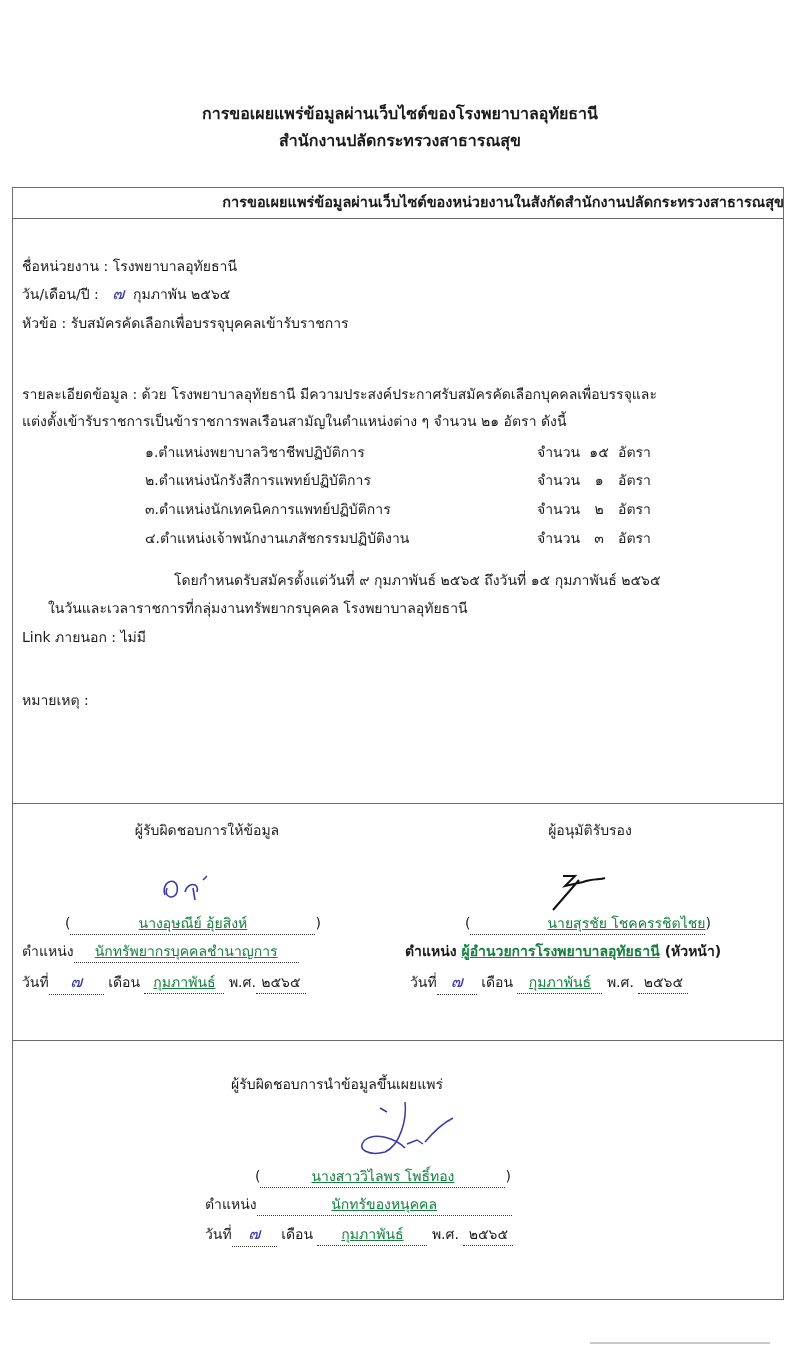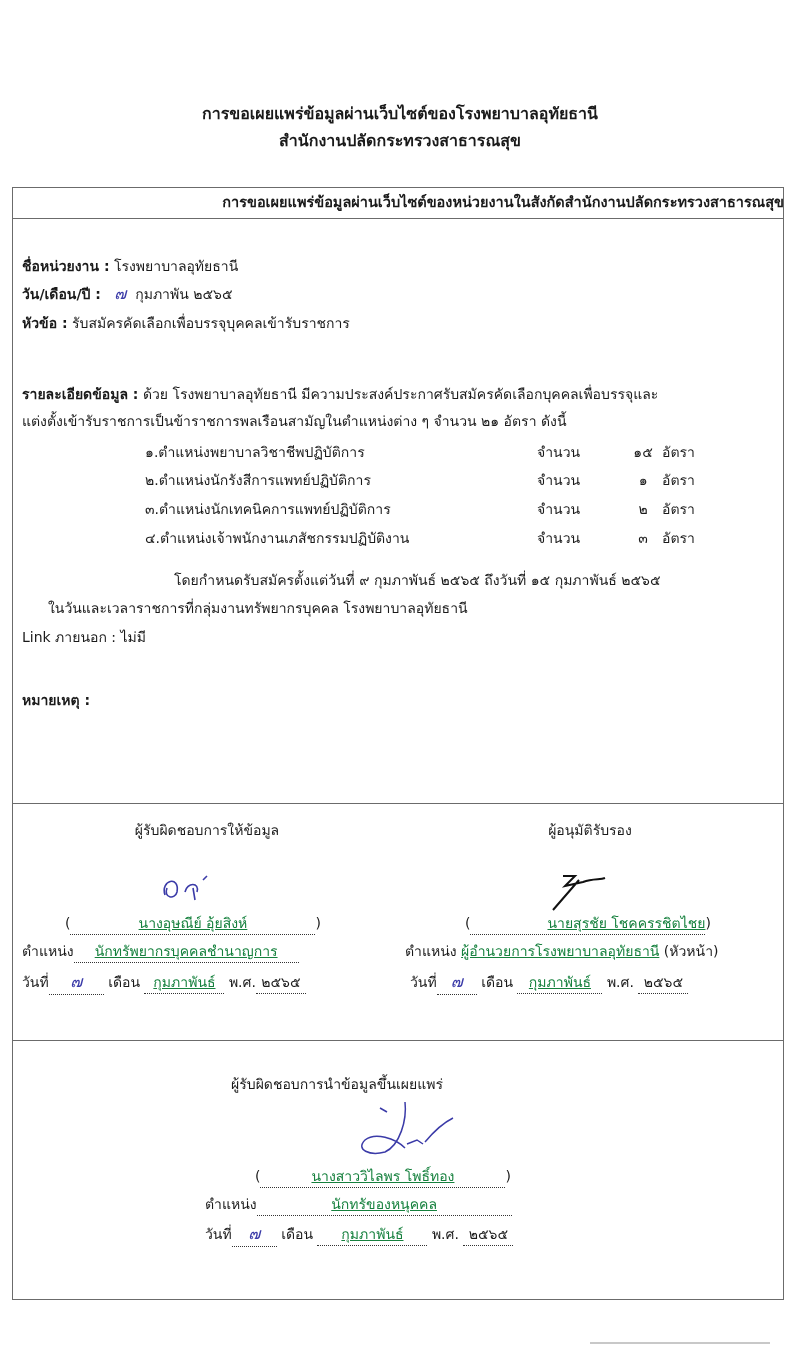--- a/index.html
+++ b/index.html
@@ -23,7 +23,7 @@
       text-align: right; font-weight: bold; font-size: 14.5px; line-height: 31px;
     }
     .line { position: absolute; left: 22px; font-size: 14px; line-height: 20px; white-space: nowrap; }
-    .lbl { font-weight: bold; }
+    .lbl { font-weight: normal; }
     .hand { font-family: "DejaVu Serif", serif; color: #3b3ba8; font-style: italic; font-size: 16px; }
     .pos-row { position: absolute; left: 145px; font-size: 14px; line-height: 20px; white-space: nowrap; }
     .pos-count { position: absolute; left: 537px; font-size: 14px; line-height: 20px; white-space: nowrap; }

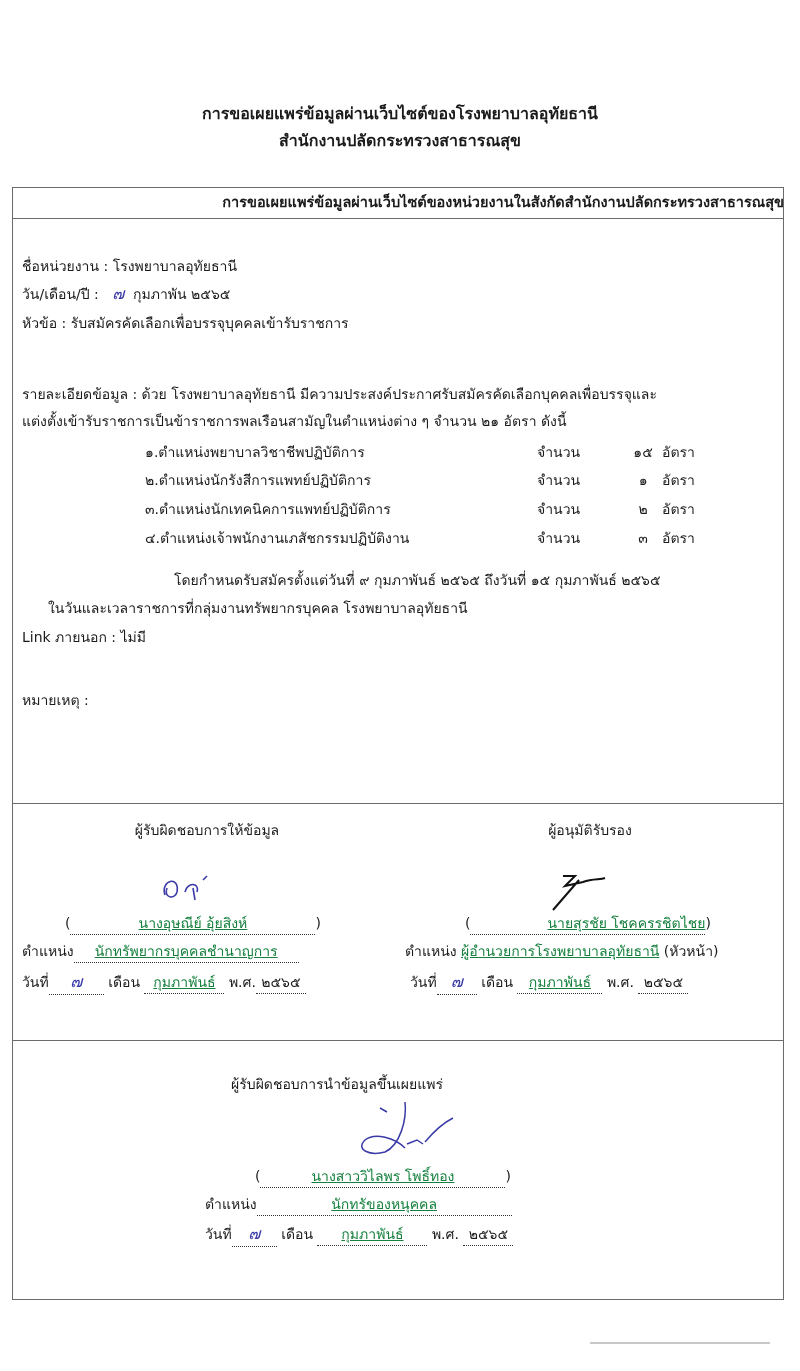--- a/index.html
+++ b/index.html
@@ -27,7 +27,7 @@
     .hand { font-family: "DejaVu Serif", serif; color: #3b3ba8; font-style: italic; font-size: 16px; }
     .pos-row { position: absolute; left: 145px; font-size: 14px; line-height: 20px; white-space: nowrap; }
     .pos-count { position: absolute; left: 537px; font-size: 14px; line-height: 20px; white-space: nowrap; }
-    .pos-count .num { display: inline-block; width: 38px; text-align: center; padding-left: 44px; }
+    .pos-count .num { display: inline-block; width: 38px; text-align: center; }
     .sig-col { position: absolute; text-align: center; font-size: 14px; line-height: 20px; }
     .dotted { border-bottom: 1px dotted #333; display: inline-block; text-align: center; }
     .sig-name { color: #15803d; text-decoration: underline; }

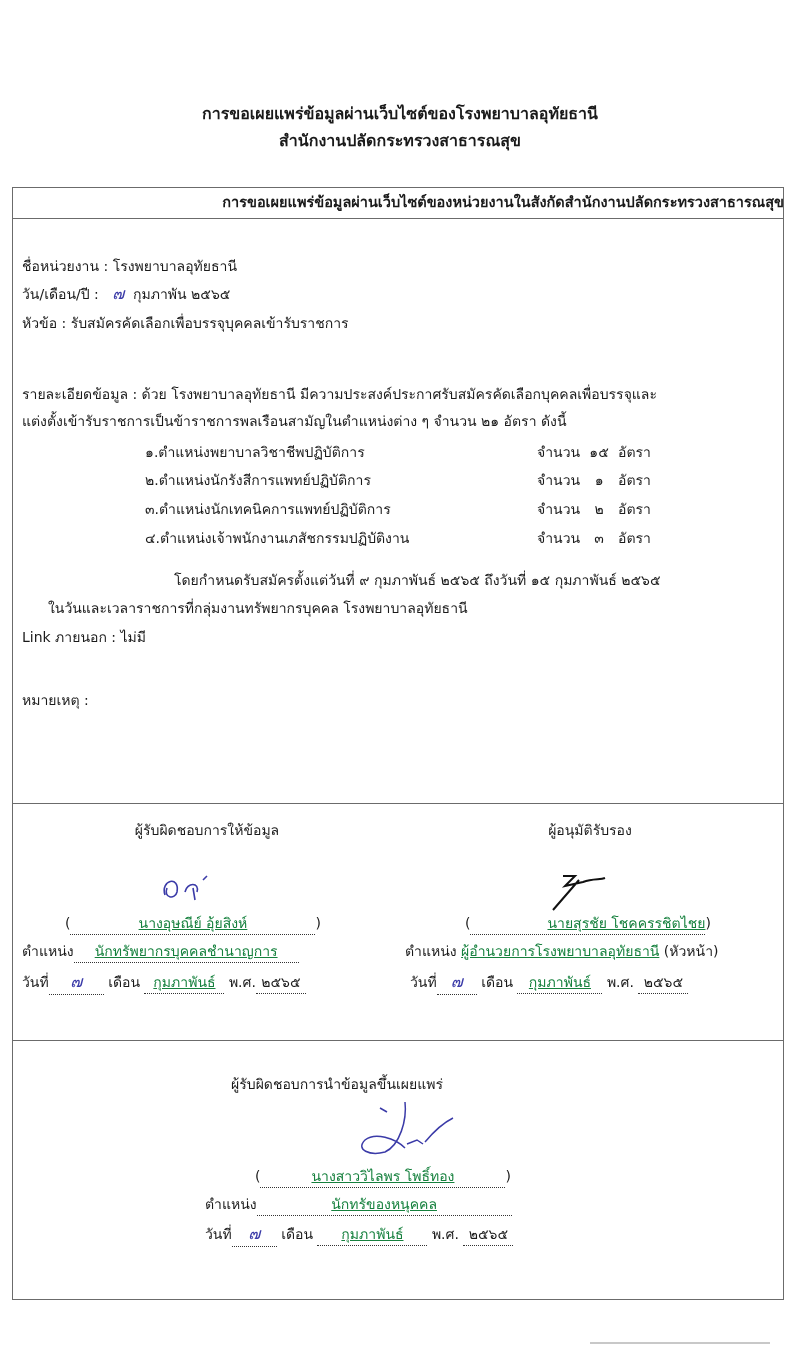--- a/index.html
+++ b/index.html
@@ -122,7 +122,7 @@
 <div class="abs small" style="left:465px; top:912px; white-space:nowrap;">
   (<span class="dotted sig-name" style="width:235px;text-align:right;">นายสุรชัย โชคครรชิตไชย</span>)
 </div>
-<div class="abs small" style="left:405px; top:940px; white-space:nowrap;">
+<div class="abs small" style="left:405px; top:940px; white-space:nowrap;font-weight:bold;">
   <span>ตำแหน่ง</span> <span class="sig-name">ผู้อำนวยการโรงพยาบาลอุทัยธานี</span>
   <span>(หัวหน้า)</span>
 </div>

